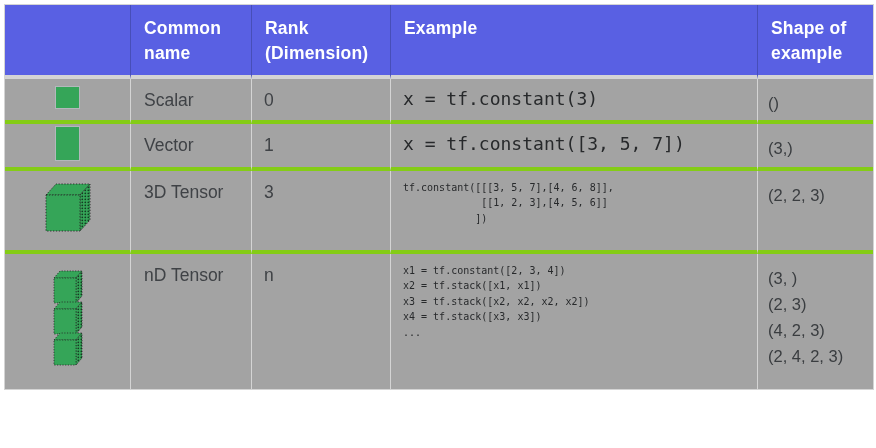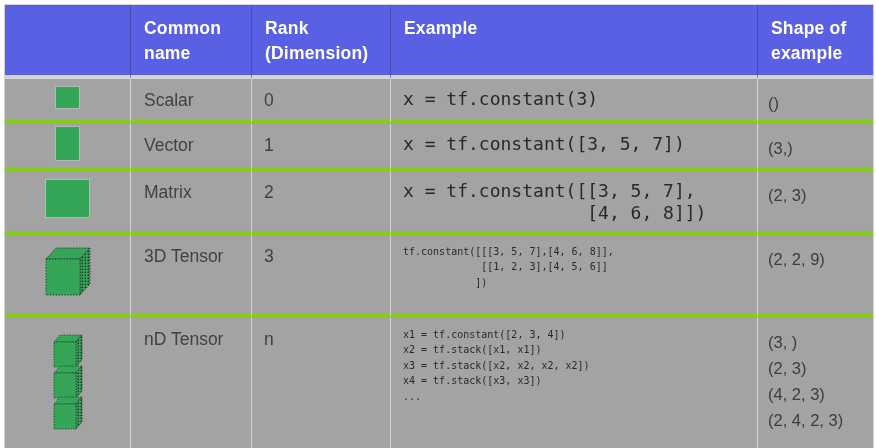--- a/index.html
+++ b/index.html
@@ -112,22 +112,6 @@
         <td class="shape-cell">(3,)</td>
       </tr>
 
-      <tr class="r-mid">
-        <td class="icon-cell">
-          <span class="icon-wrap">
-            <svg width="47" height="42" viewBox="0 0 47 42">
-              <rect x="1.5" y="1.5" width="44" height="38" fill="#35a558" stroke="#b3b8bb" stroke-width="1"></rect>
-            </svg>
-          </span>
-        </td>
-        <td class="name-cell">Matrix</td>
-        <td class="rank-cell">2</td>
-        <td class="example-cell">
-          <pre class="code-lg">x = tf.constant([[3, 5, 7],
-                 [4, 6, 8]])</pre>
-        </td>
-        <td class="shape-cell">(2, 3)</td>
-      </tr>
 
       <tr class="r-tall">
         <td class="icon-cell">

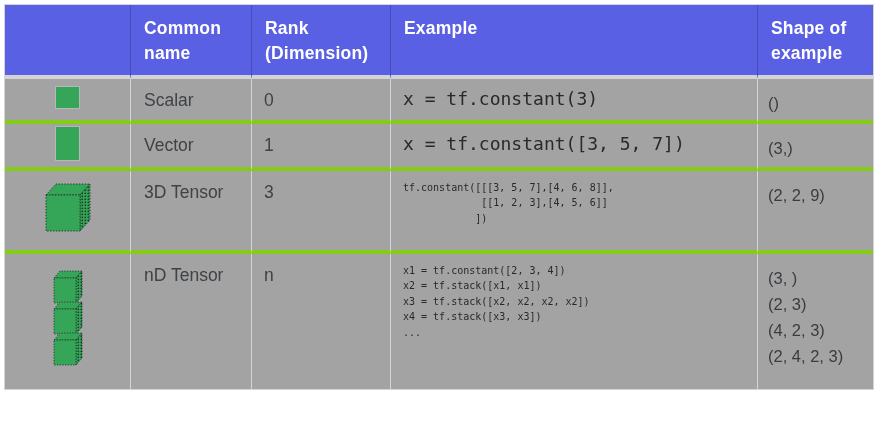--- a/index.html
+++ b/index.html
@@ -136,7 +136,7 @@
              [[1, 2, 3],[4, 5, 6]]
             ])</pre>
         </td>
-        <td class="shape-cell">(2, 2, 9)</td>
+        <td class="shape-cell">(2, 2, 3)</td>
       </tr>
 
       <tr class="r-huge">

